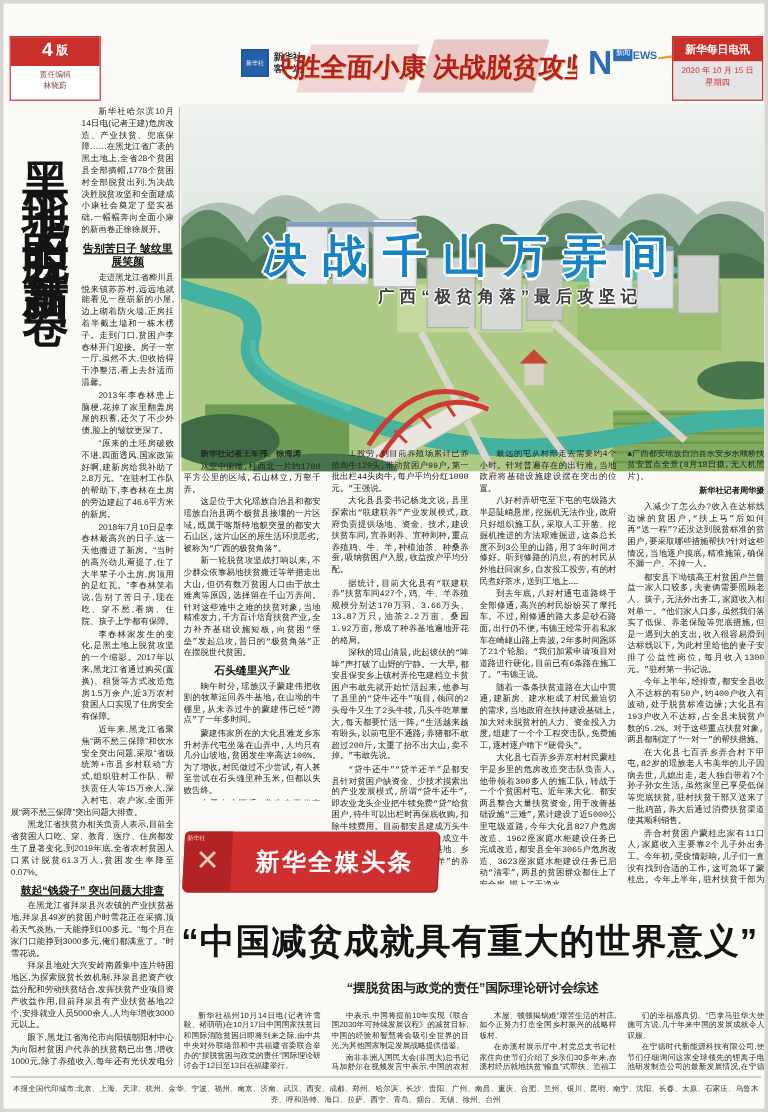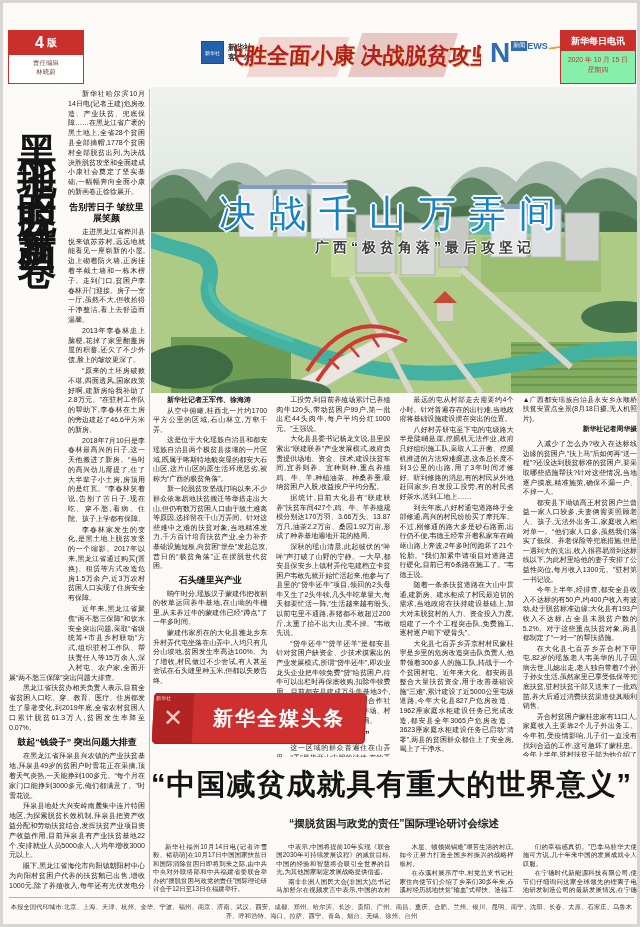--- a/index.html
+++ b/index.html
@@ -29,7 +29,7 @@
   .news-tag{background:#2e6db6;color:#fff;font-size:6px;padding:1px 2px;line-height:7px;}
   .news-ews{font-size:9px;font-weight:900;color:#2e6db6;line-height:10px;}
   .news-swoosh{width:26px;height:4px;border-bottom:2px solid #e8a02a;border-radius:0 0 12px 2px;transform:rotate(-8deg);margin-top:1px;}
-  .masthead{position:absolute;left:557px;top:27px;width:74px;height:52px;border:1px solid #c9302c;background:#86efac;}
+  .masthead{position:absolute;left:557px;top:27px;width:74px;height:52px;border:1px solid #c9302c;background:#e5e5e5;}
   .masthead-top{background:#c9302c;color:#fff;height:20px;display:flex;align-items:center;justify-content:center;
        font-size:9px;font-weight:700;letter-spacing:0px;white-space:nowrap;}
   .masthead-date{color:#c9302c;font-size:6.8px;line-height:10px;text-align:center;padding-top:4px;}

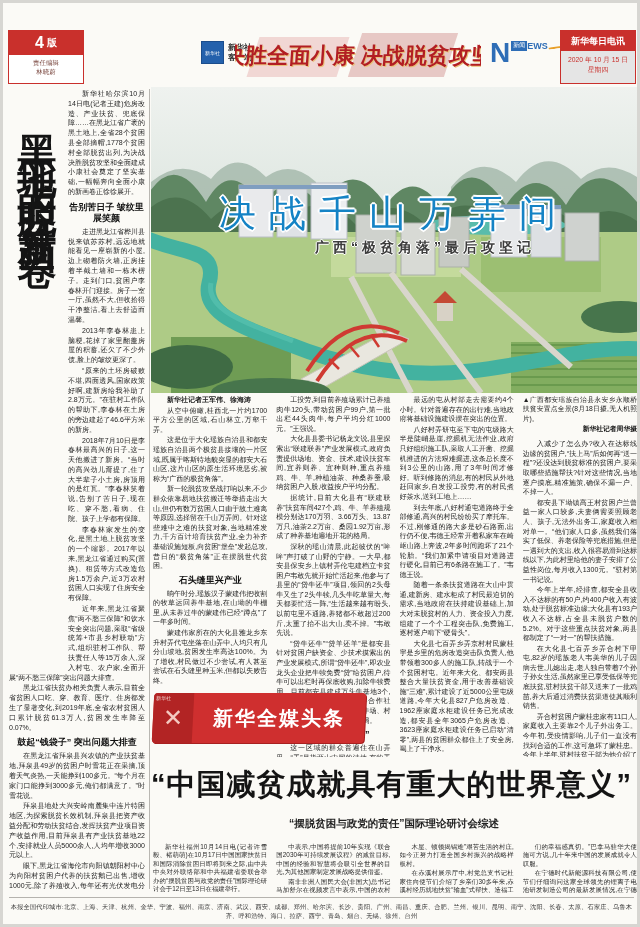--- a/index.html
+++ b/index.html
@@ -40,7 +40,7 @@
   .vtitle{float:left;width:52px;height:560px;writing-mode:vertical-rl;text-orientation:upright;
        font-size:39px;font-weight:900;color:#141414;letter-spacing:13px;margin:14px 5px 4px 2px;line-height:52px;}
   .left-col p{margin:0 0 1px;font-size:7px;line-height:9.8px;text-align:justify;text-indent:14px;color:#232323;}
-  .lsec{font-size:9px;font-weight:900;text-align:center;color:#101010;margin:5px 0 3px;clear:none;line-height:11px;}
+  .lsec{font-size:9px;font-weight:900;text-align:center;color:#101010;margin:5px 0 3px;clear:none;line-height:11px;text-decoration:underline;}
 
   
   .photo{position:absolute;left:148px;top:84px;width:486px;height:306px;overflow:hidden;background:#e8ece9;}

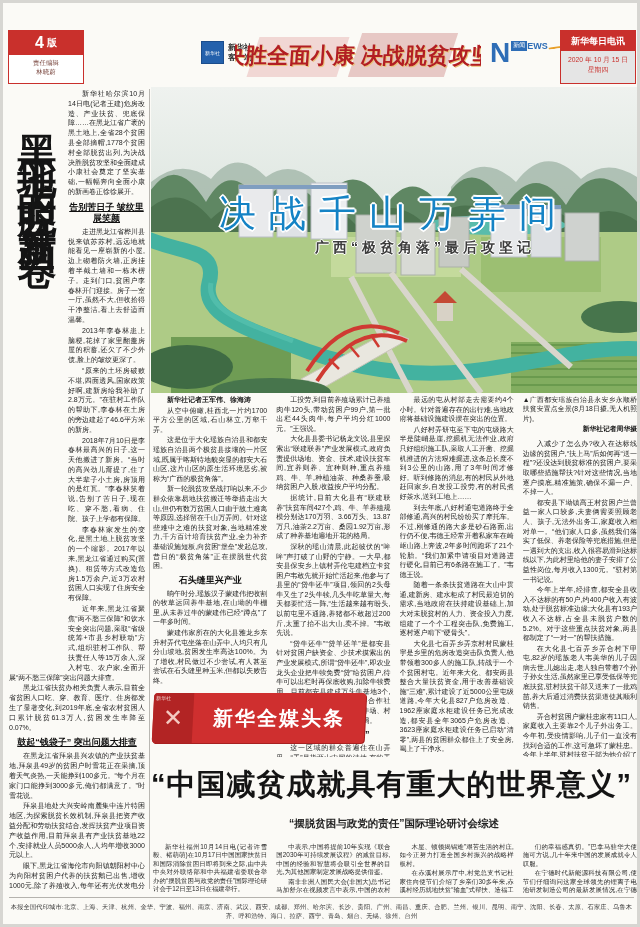--- a/index.html
+++ b/index.html
@@ -45,7 +45,7 @@
   
   .photo{position:absolute;left:148px;top:84px;width:486px;height:306px;overflow:hidden;background:#e8ece9;}
   .main-headline{position:absolute;left:148px;top:186px;width:486px;text-align:center;
-       font-size:37px;font-weight:400;color:#1583c5;letter-spacing:13px;white-space:nowrap;
+       font-size:37px;font-weight:700;color:#1583c5;letter-spacing:13px;white-space:nowrap;
        text-shadow:-2px 0 #fff,2px 0 #fff,0 -2px #fff,0 2px #fff,-1px -1px #fff,1px 1px #fff,1px -1px #fff,-1px 1px #fff;}
   .main-subhead{position:absolute;left:148px;top:236px;width:486px;text-align:center;
        font-size:14px;font-weight:900;color:#3d3d3d;letter-spacing:4px;

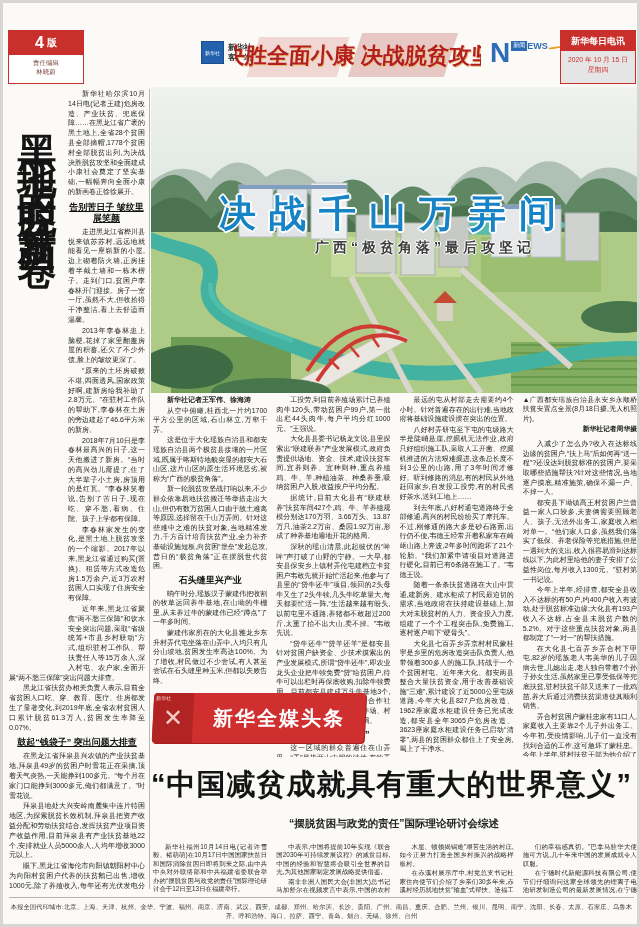--- a/index.html
+++ b/index.html
@@ -52,7 +52,7 @@
        text-shadow:-1px 0 #fff,1px 0 #fff,0 -1px #fff,0 1px #fff;padding-left:31px;}
 
   
-  .cols{position:absolute;left:150px;top:392px;width:484px;height:362px;display:flex;gap:9px;}
+  .cols{position:absolute;left:150px;top:372px;width:484px;height:362px;display:flex;gap:9px;font-family:Liberation Mono, monospace;}
   .mcol{flex:1;overflow:hidden;}
   .mcol p{margin:0 0 1px;font-size:7px;line-height:9.6px;text-align:justify;text-indent:14px;color:#242424;}
   .byline{font-size:7.2px;font-weight:700;color:#111;margin:0 0 4px;text-indent:0;}

